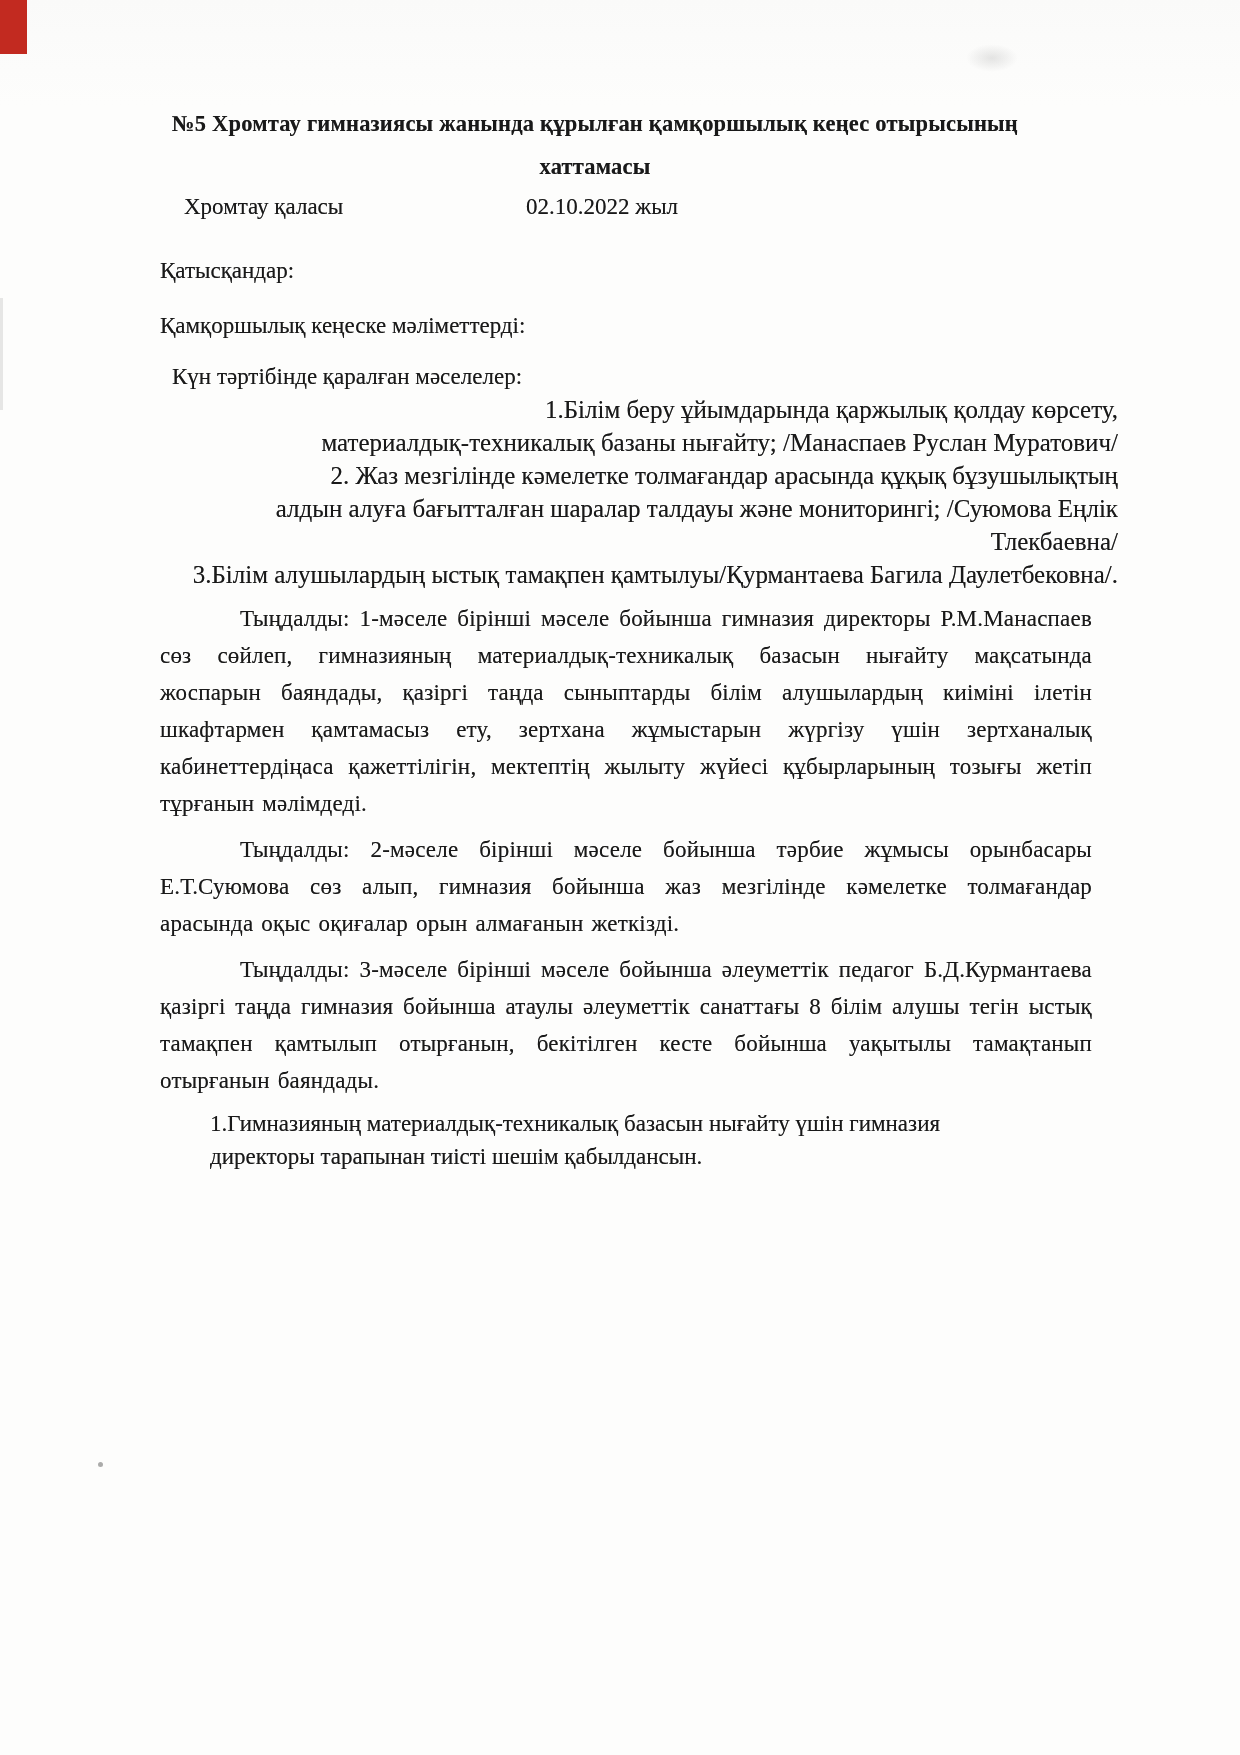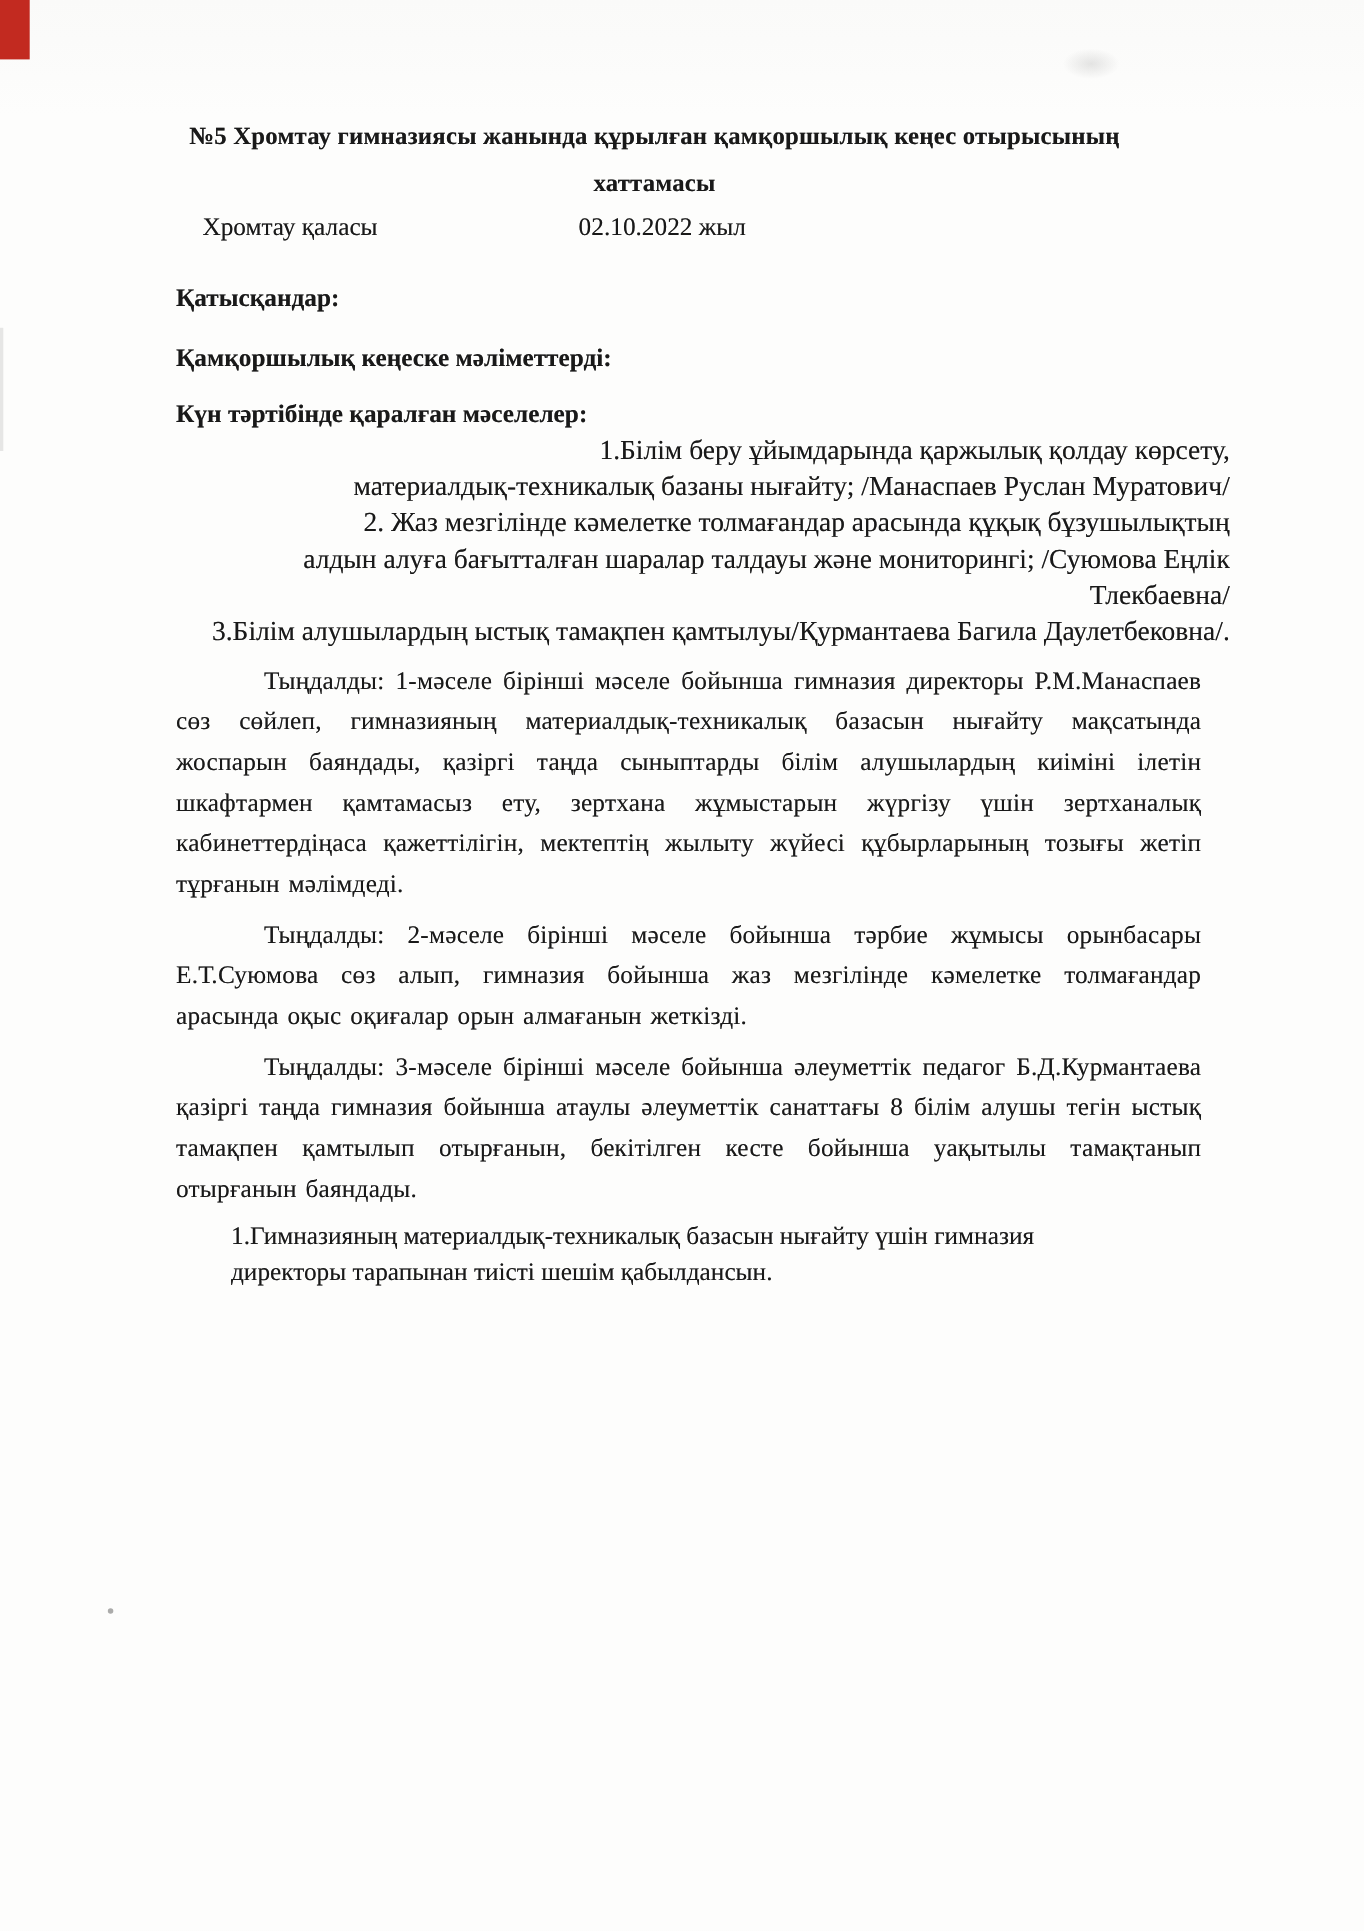--- a/index.html
+++ b/index.html
@@ -38,7 +38,7 @@
   .date{display:inline-block;}
 
   .sec-heading{
-    font-weight:bold;
+    font-weight:normal;
     font-size:23px;
     line-height:30px;
   }

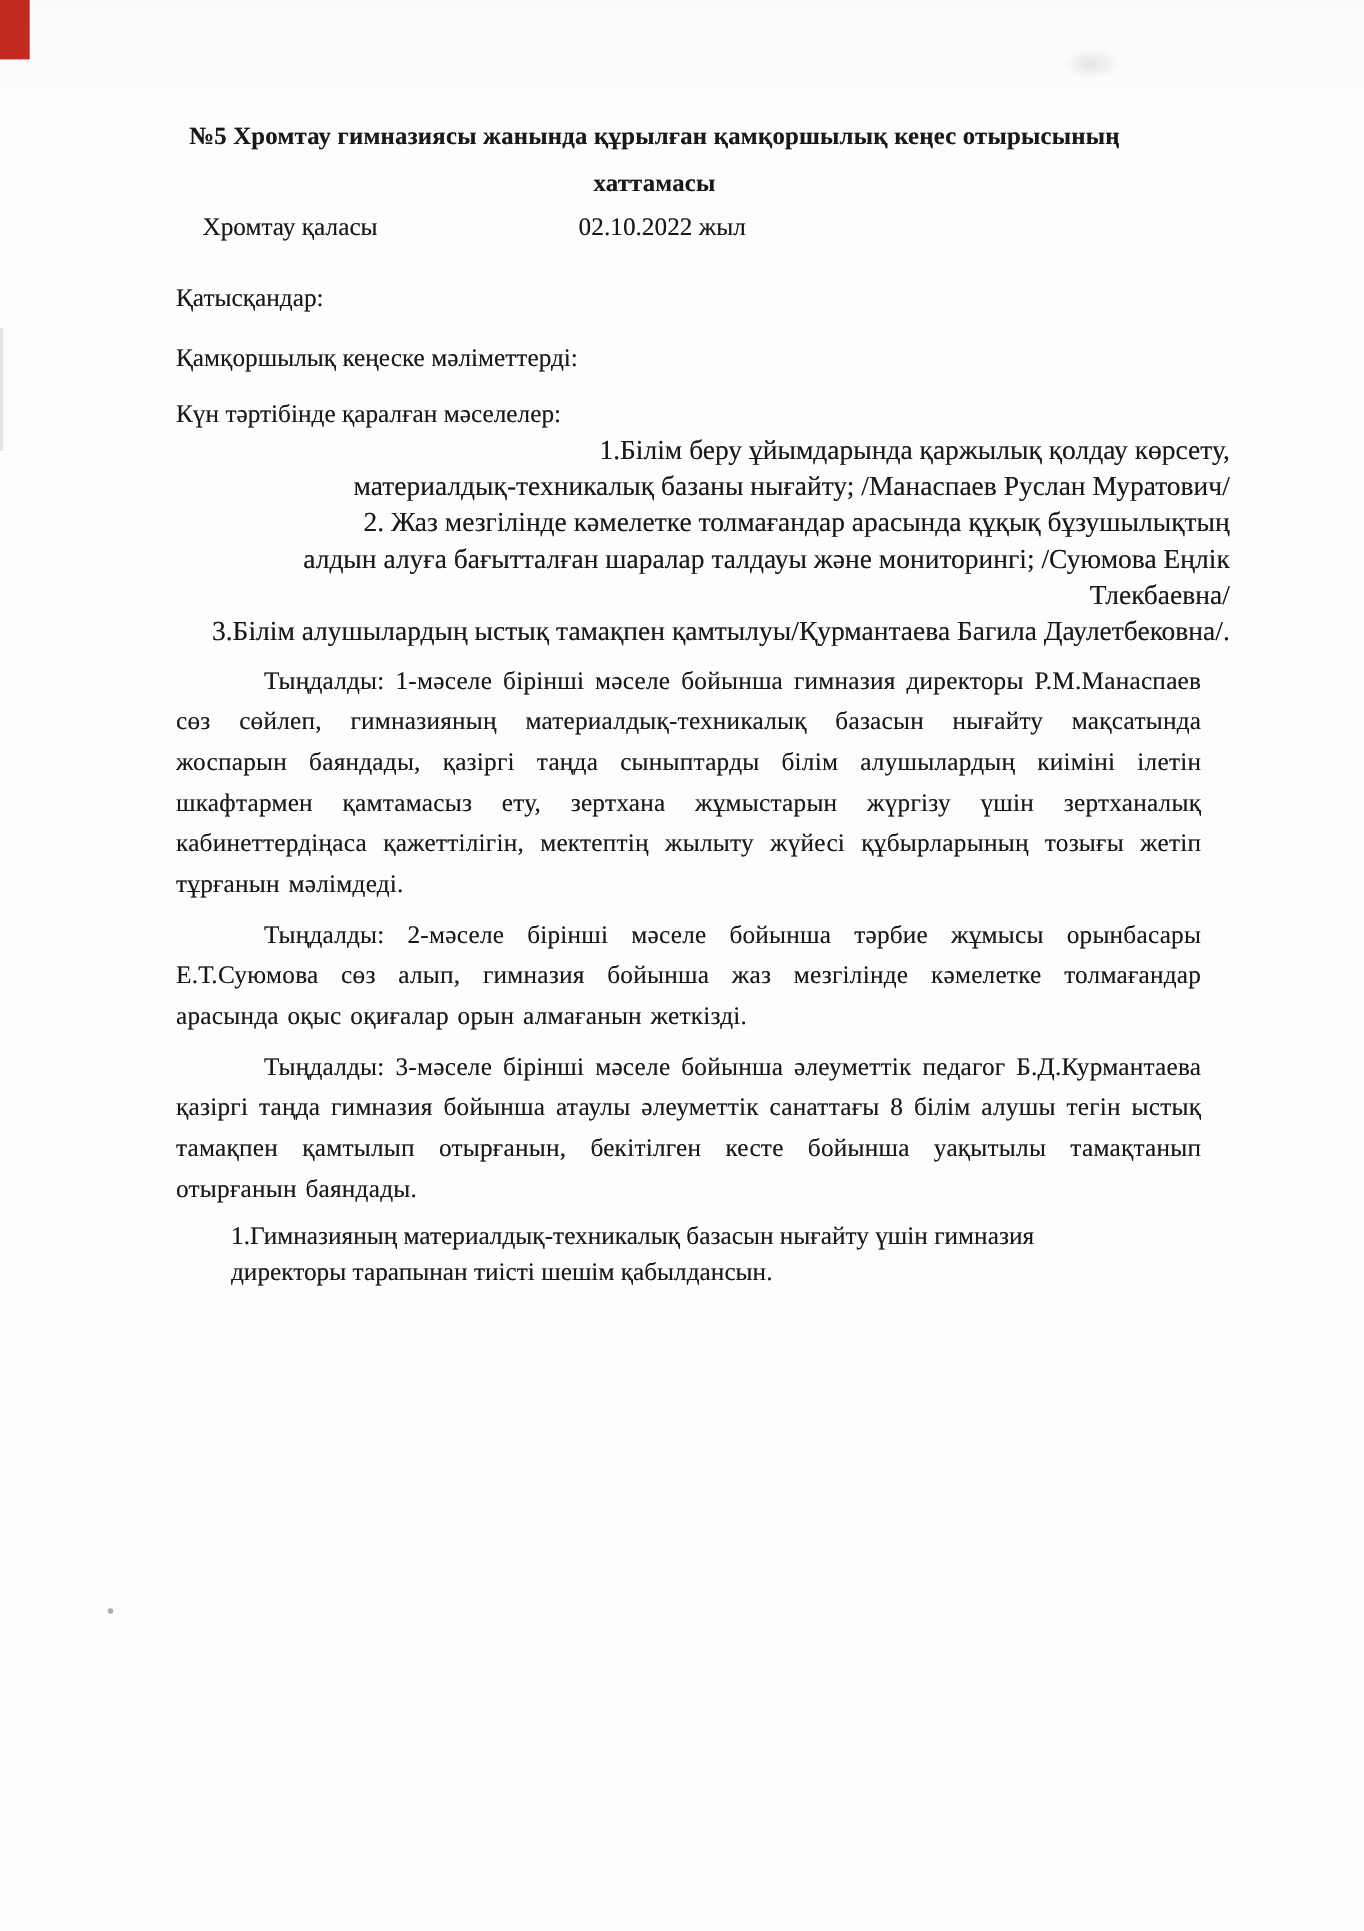--- a/index.html
+++ b/index.html
@@ -54,7 +54,7 @@
     font-size:23px;
     line-height:32px;
   }
-  .agenda-heading{margin-top:21px;}
+  .agenda-heading{margin-top:21px;margin-left:12px;}
   .agenda{
     margin-top:1px;
     margin-right:-26px;

